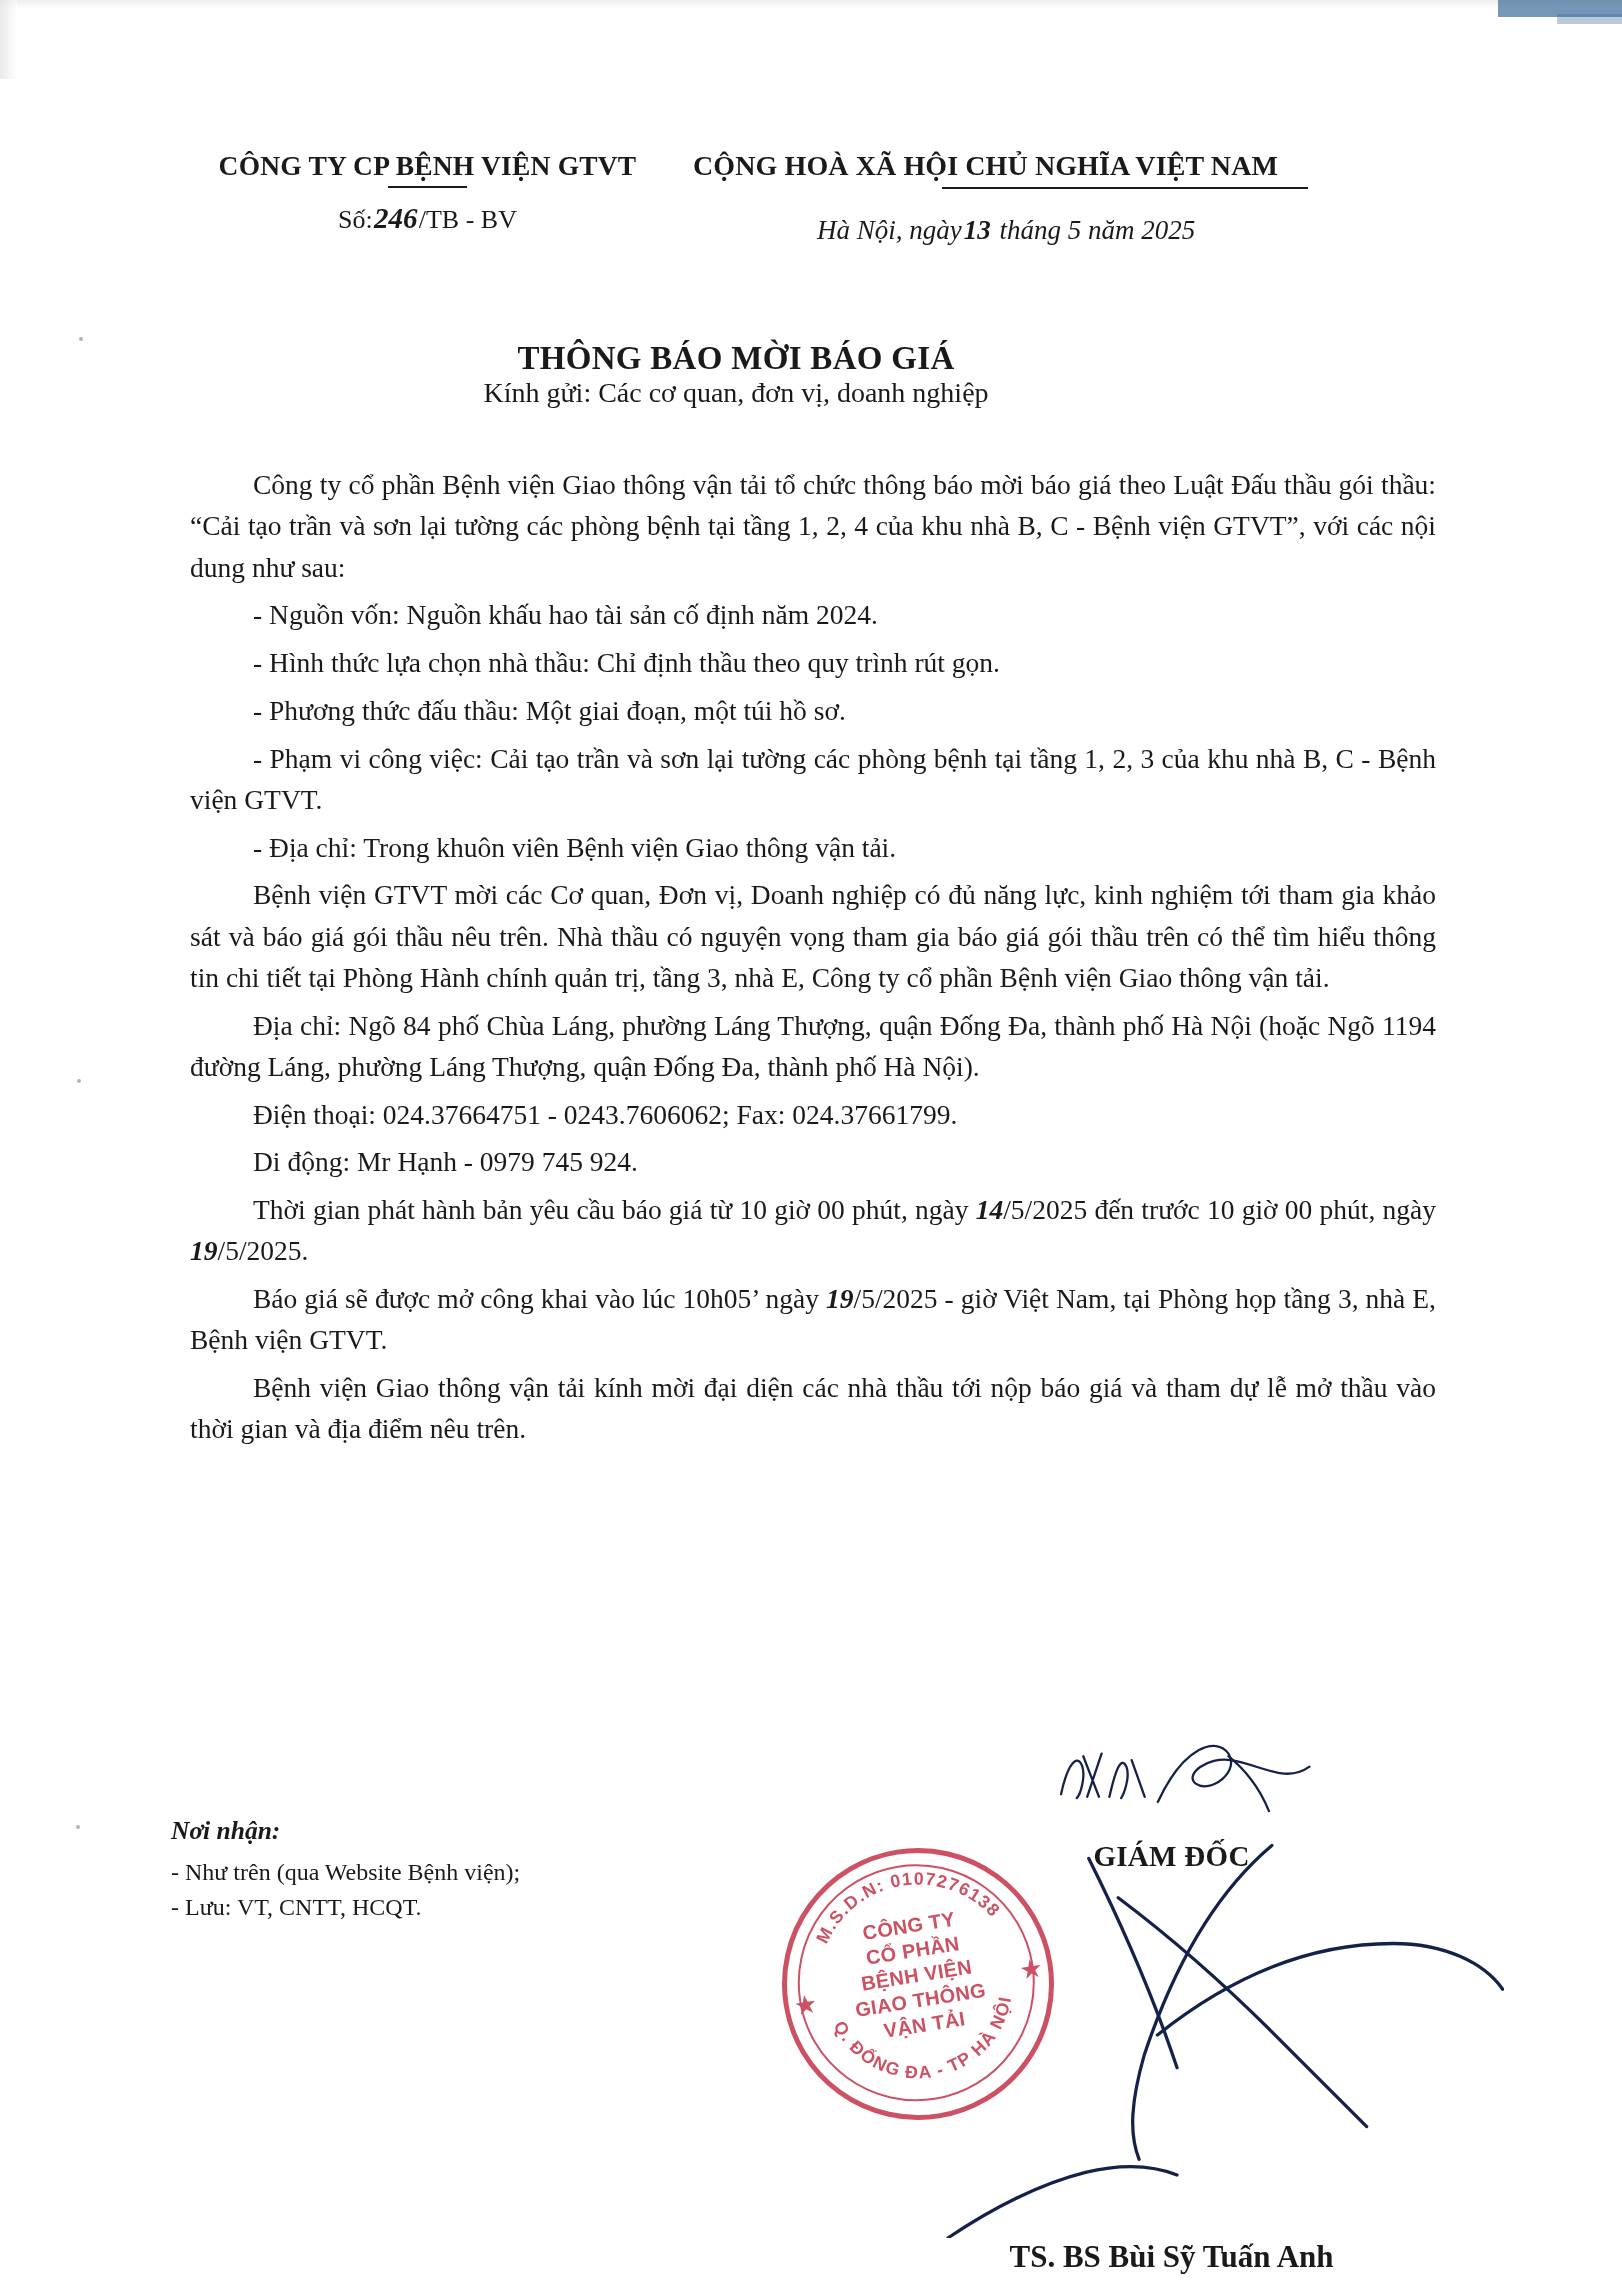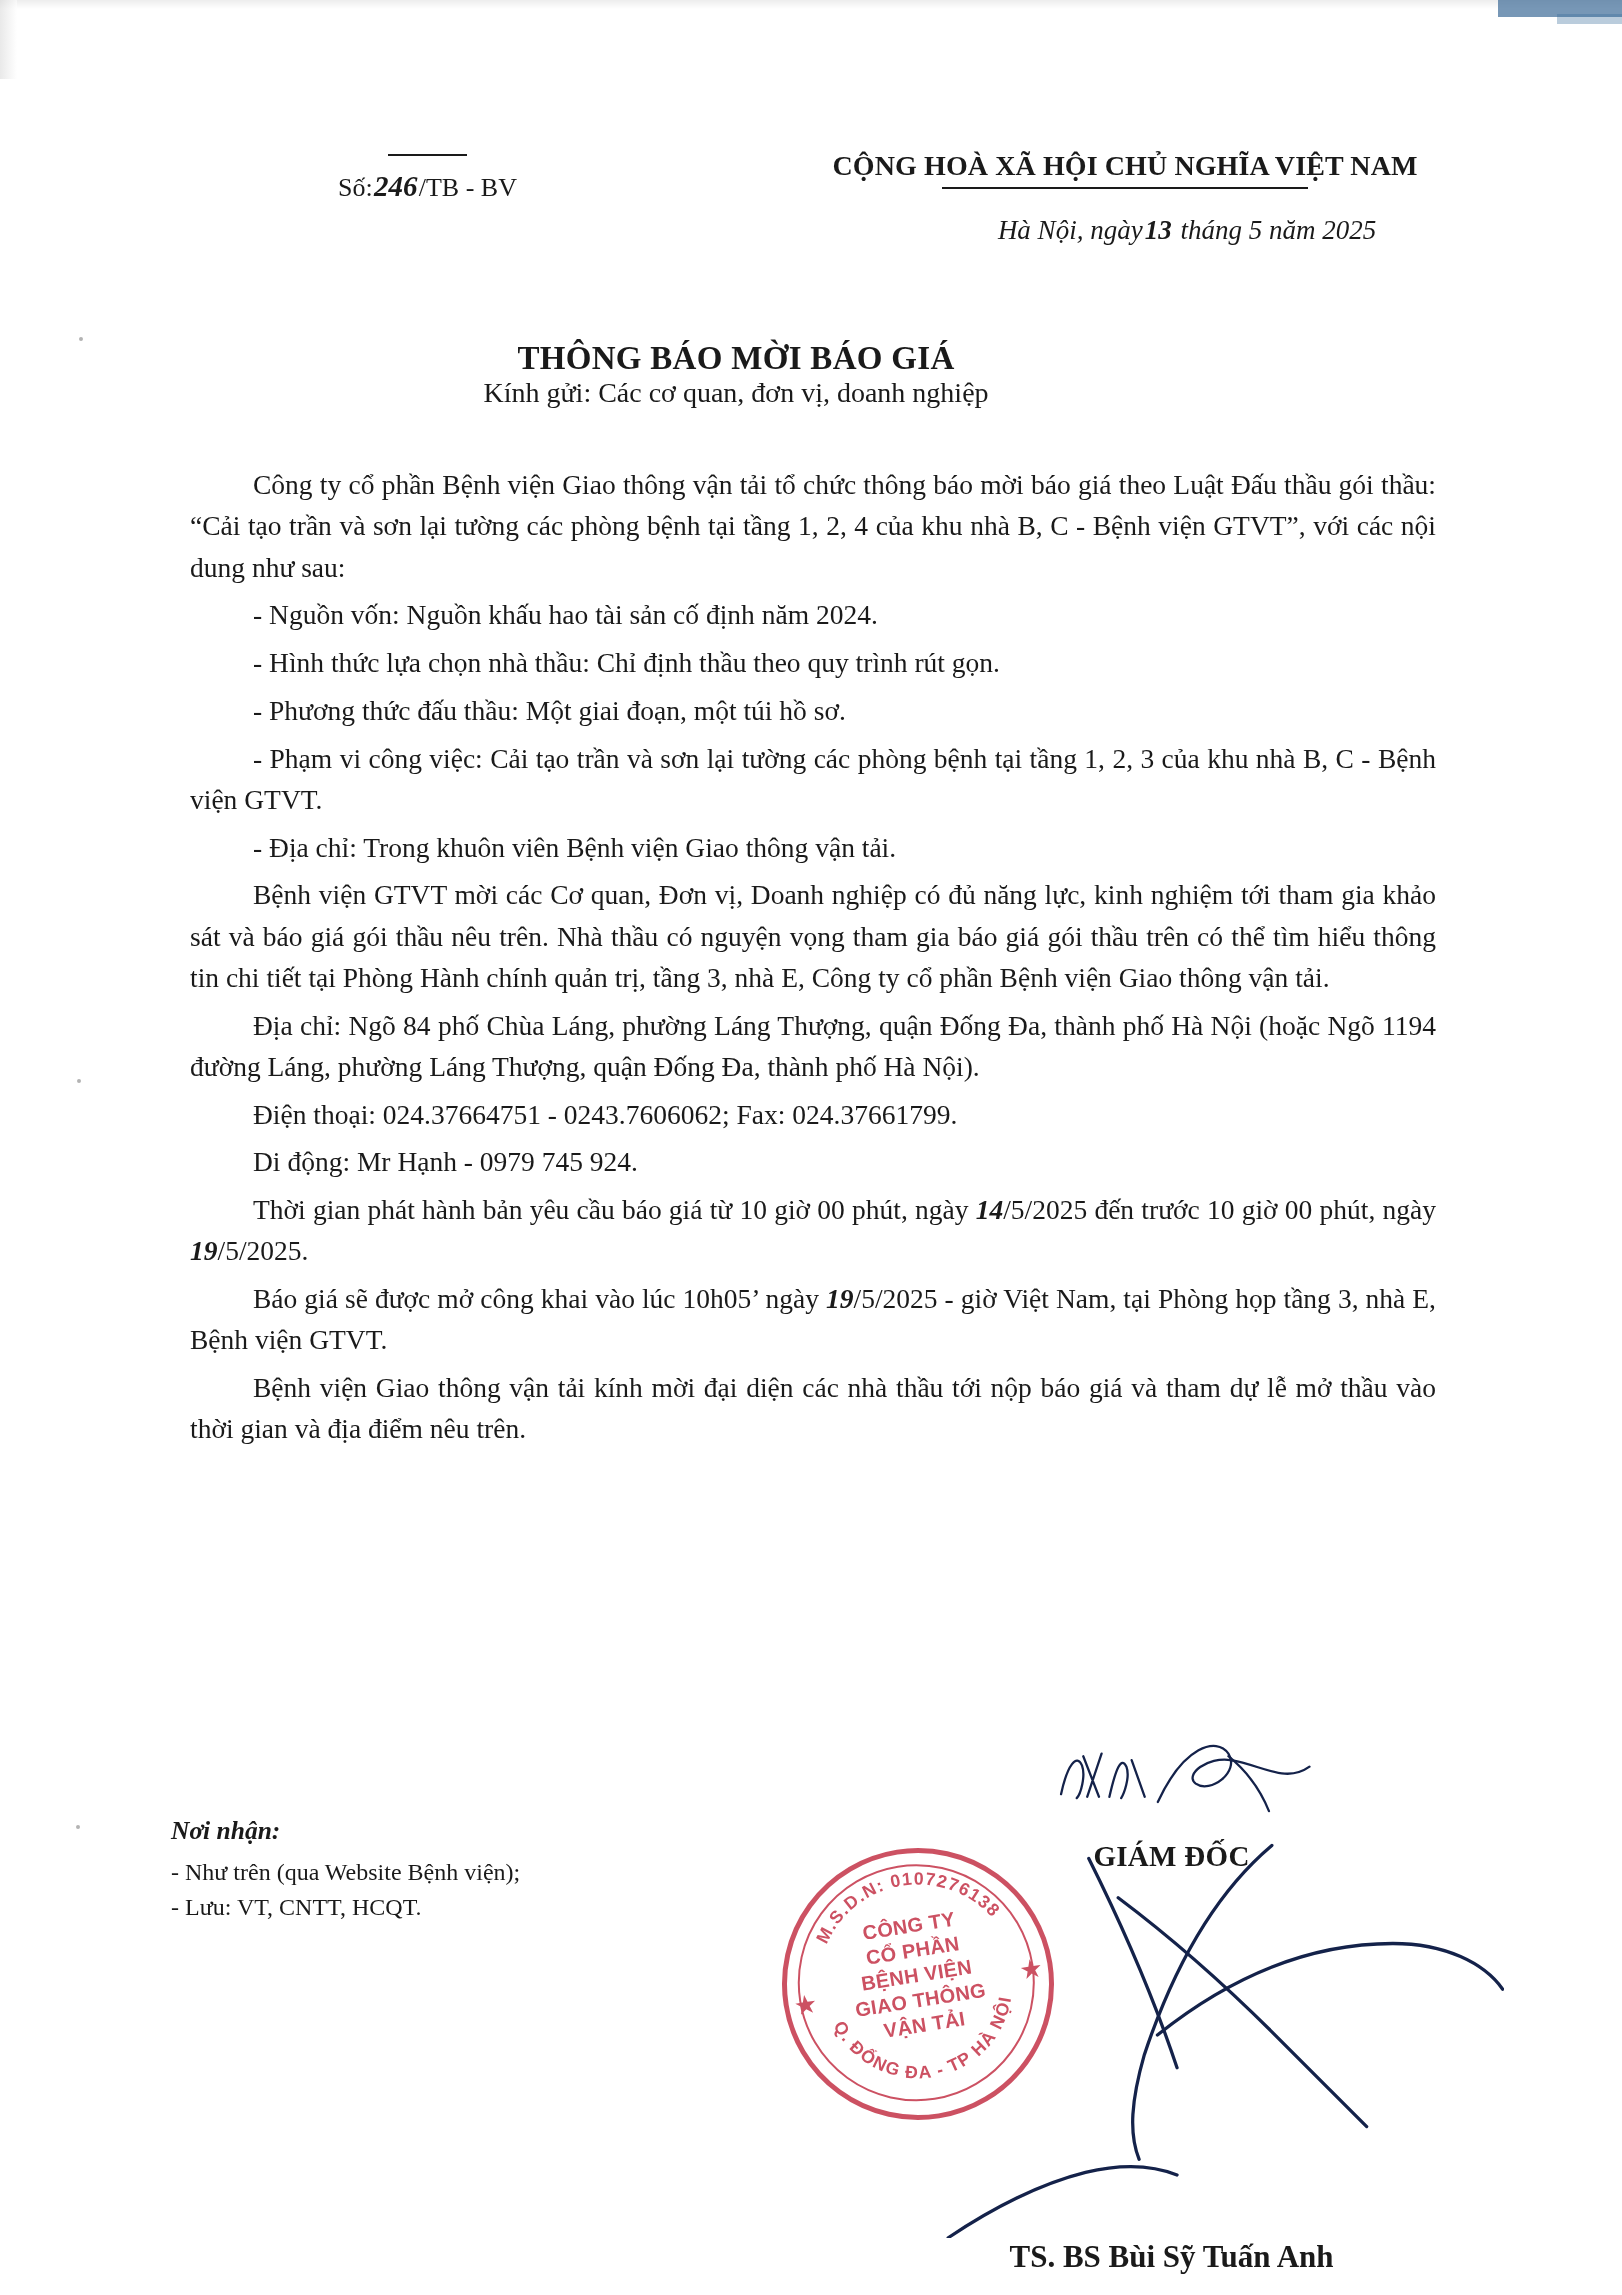--- a/index.html
+++ b/index.html
@@ -310,6 +310,7 @@
   <div class="hdr">
 
     <div class="hdr-left">
+      <div class="org">CÔNG TY CP BỆNH VIỆN GTVT</div>
       <div class="rule"></div>
       <div class="sohieu">
         <span>Số:</span><span class="num hw">246</span><span>/TB - BV</span>

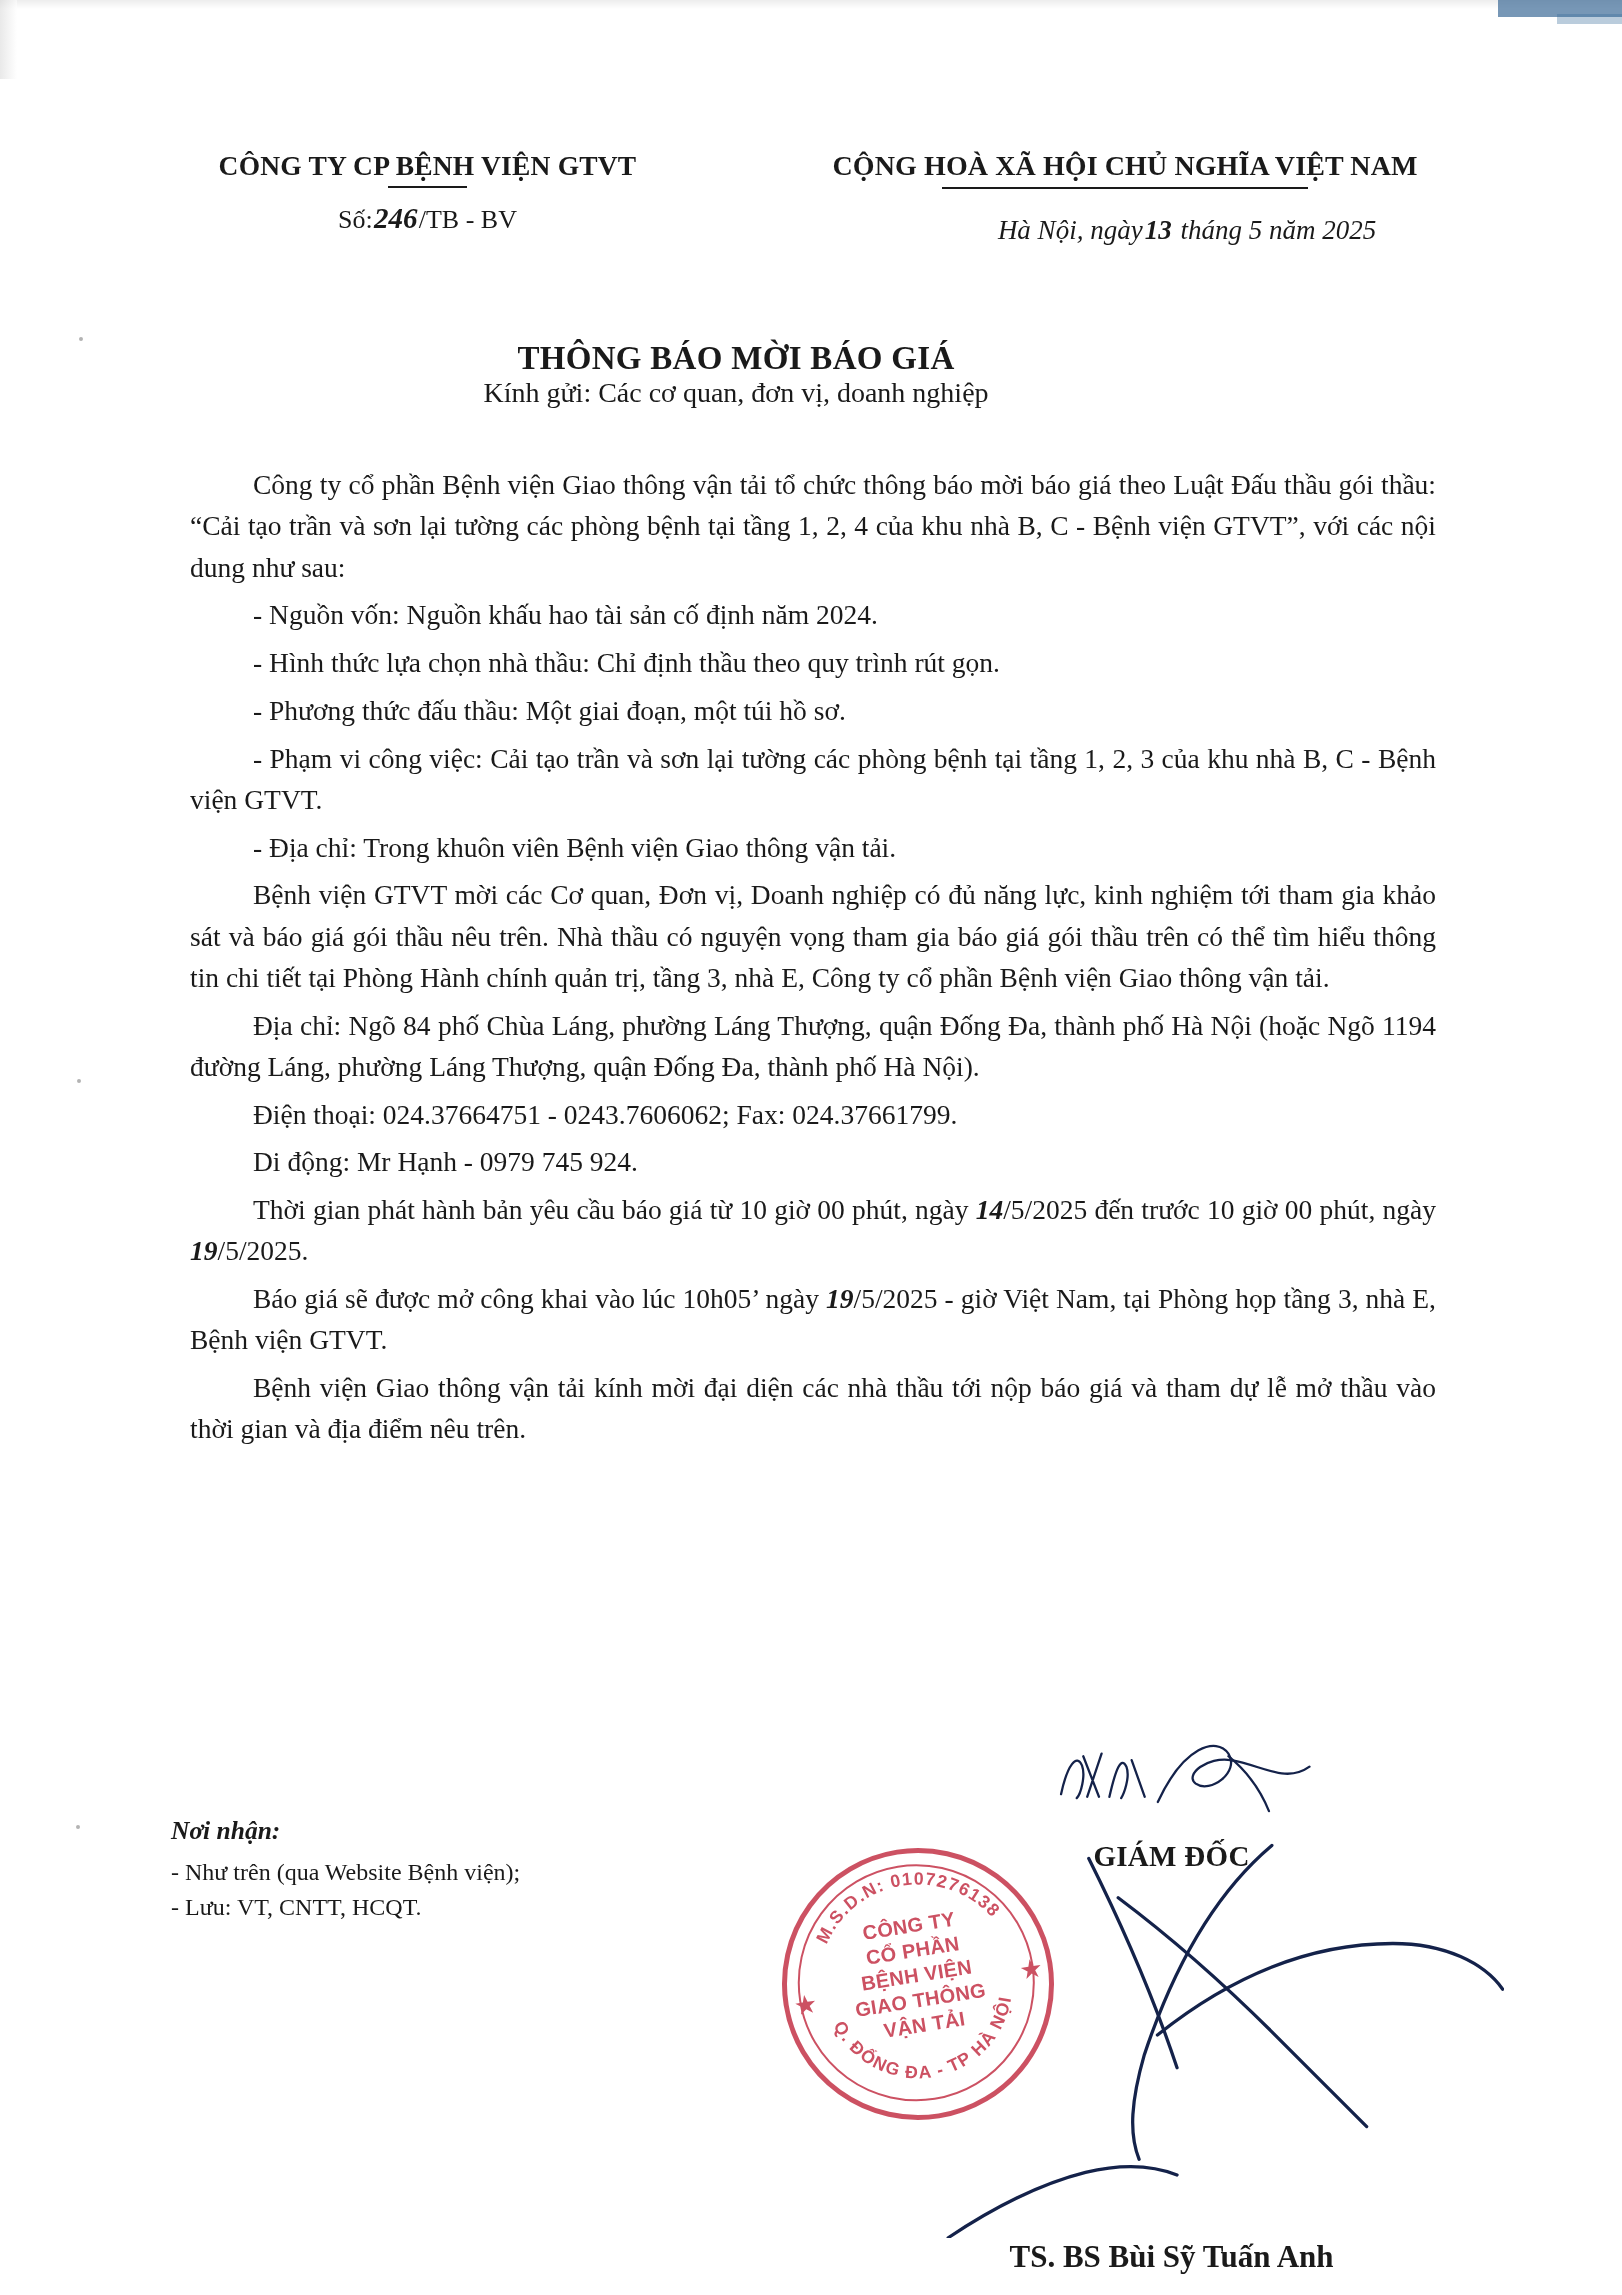--- a/index.html
+++ b/index.html
@@ -100,7 +100,6 @@
     left: 693px;
     top: 0;
     width: 864px;
-    text-align: center;
   }
   .hdr-right .nation {
     font-weight: bold;

